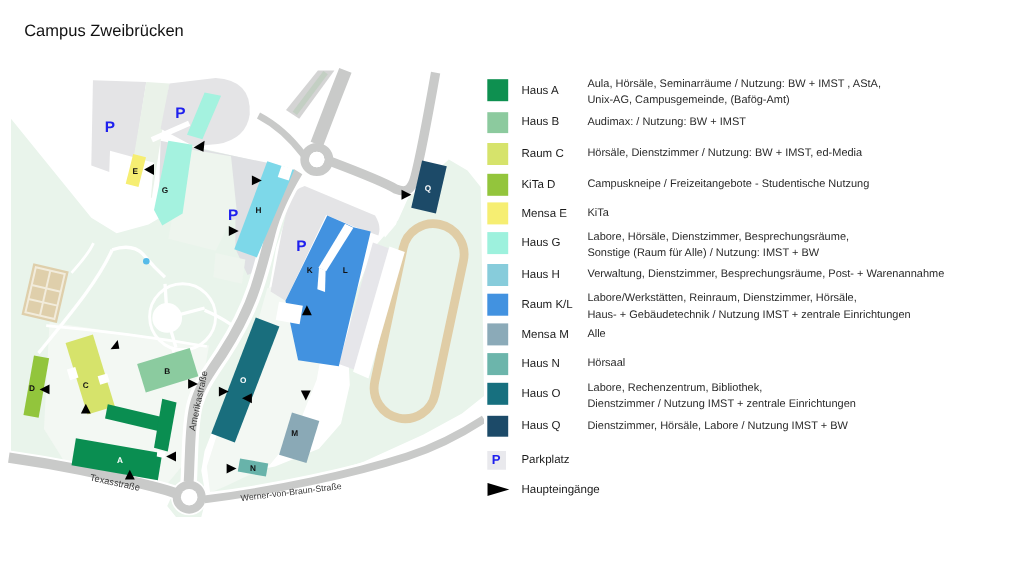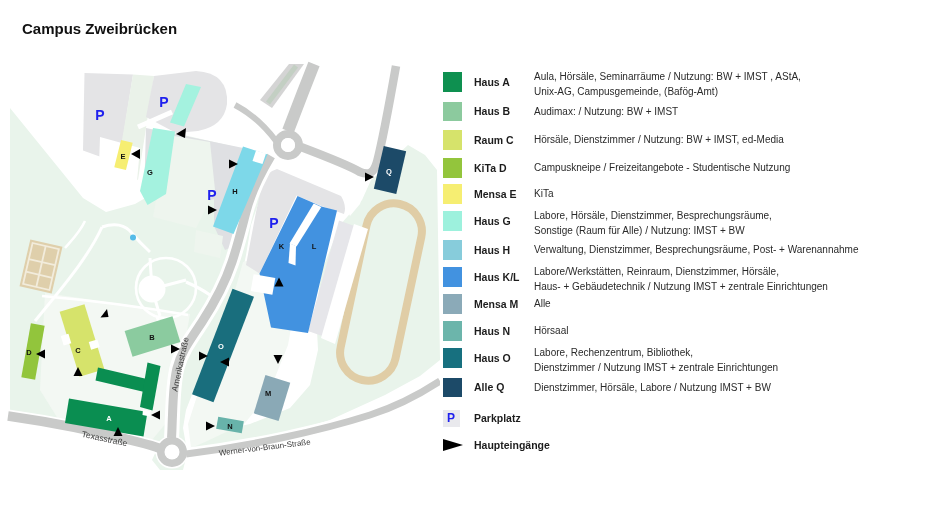--- a/index.html
+++ b/index.html
@@ -3,7 +3,7 @@
 <style>
 html,body{margin:0;padding:0;width:930px;height:524px;background:#ffffff;overflow:hidden}
 body{font-family:"Liberation Sans",sans-serif;position:relative}
-#title{position:absolute;left:22px;top:19.5px;font-size:15px;font-weight:bold;color:#111;letter-spacing:0px}
+#title{position:absolute;left:22px;top:19.5px;font-size:15px;font-weight:normal;color:#111;letter-spacing:0px}
 #map{position:absolute;left:0;top:0}
 .sw{position:absolute;width:19.5px;height:19.5px}
 .lab{position:absolute;font-size:10.5px;font-weight:bold;color:#1c1c1c;line-height:12px;white-space:nowrap}

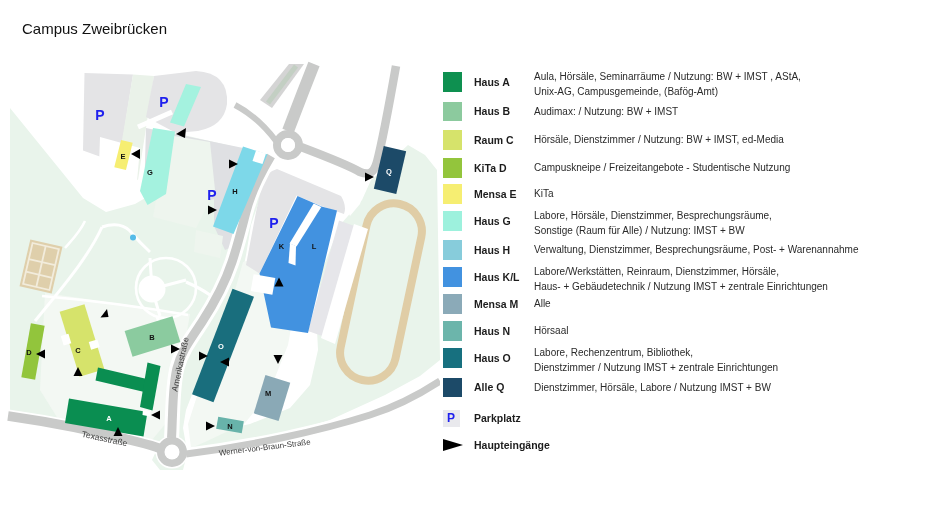--- a/index.html
+++ b/index.html
@@ -6,7 +6,7 @@
 #title{position:absolute;left:22px;top:19.5px;font-size:15px;font-weight:normal;color:#111;letter-spacing:0px}
 #map{position:absolute;left:0;top:0}
 .sw{position:absolute;width:19.5px;height:19.5px}
-.lab{position:absolute;font-size:10.5px;font-weight:bold;color:#1c1c1c;line-height:12px;white-space:nowrap}
+.lab{position:absolute;font-size:10.5px;font-weight:normal;color:#1c1c1c;line-height:12px;white-space:nowrap}
 .des{position:absolute;font-size:10px;color:#2a2a2a;line-height:15px;white-space:nowrap}
 </style></head>
 <body>

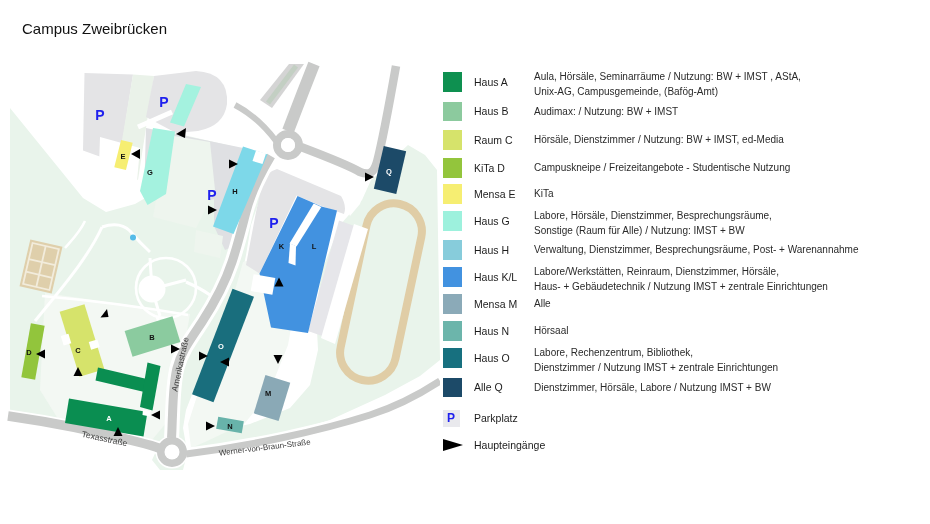--- a/index.html
+++ b/index.html
@@ -211,7 +211,7 @@
 <div class="lab" style="left:474px;top:243.7px">Haus H</div>
 <div class="des" style="left:534px;top:242.0px">Verwaltung, Dienstzimmer, Besprechungsräume, Post- + Warenannahme</div>
 <div class="sw" style="left:442.5px;top:267.0px;background:#4292e0"></div>
-<div class="lab" style="left:474px;top:270.7px">Haus K/L</div>
+<div class="lab" style="left:474px;top:270.7px">Raum K/L</div>
 <div class="des" style="left:534px;top:264.2px">Labore/Werkstätten, Reinraum, Dienstzimmer, Hörsäle,<br>Haus- + Gebäudetechnik / Nutzung IMST + zentrale Einrichtungen</div>
 <div class="sw" style="left:442.5px;top:294.0px;background:#8baab8"></div>
 <div class="lab" style="left:474px;top:297.7px">Mensa M</div>

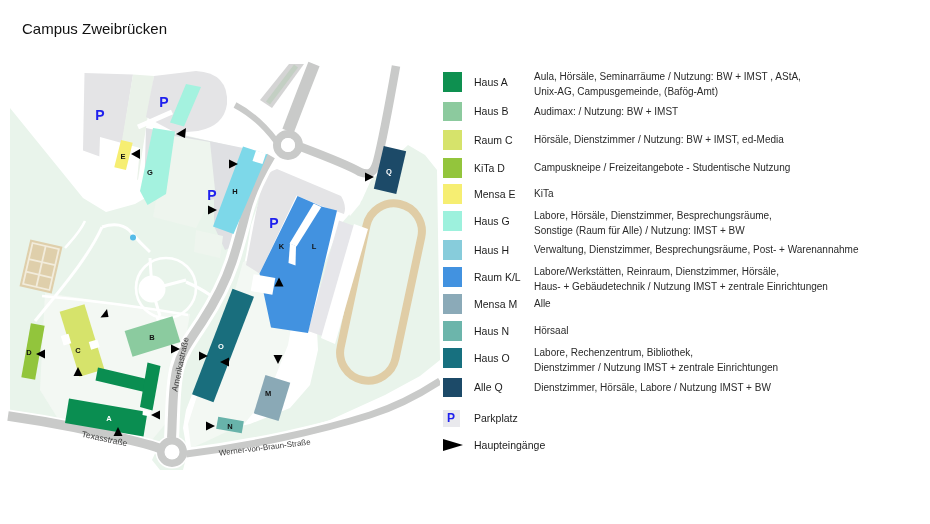--- a/index.html
+++ b/index.html
@@ -223,7 +223,7 @@
 <div class="lab" style="left:474px;top:351.7px">Haus O</div>
 <div class="des" style="left:534px;top:345.2px">Labore, Rechenzentrum, Bibliothek,<br>Dienstzimmer / Nutzung IMST + zentrale Einrichtungen</div>
 <div class="sw" style="left:442.5px;top:377.7px;background:#1c4a68"></div>
-<div class="lab" style="left:474px;top:381.4px">Alle Q</div>
+<div class="lab" style="left:474px;top:381.4px">Haus Q</div>
 <div class="des" style="left:534px;top:379.7px">Dienstzimmer, Hörsäle, Labore / Nutzung IMST + BW</div>
 <div style="position:absolute;left:442.5px;top:409.5px;width:17px;height:17px;background:#e9e9ed;color:#1f20ee;font-weight:bold;font-size:12px;line-height:17px;text-align:center">P</div>
 <div class="lab" style="left:474px;top:411.5px">Parkplatz</div>

